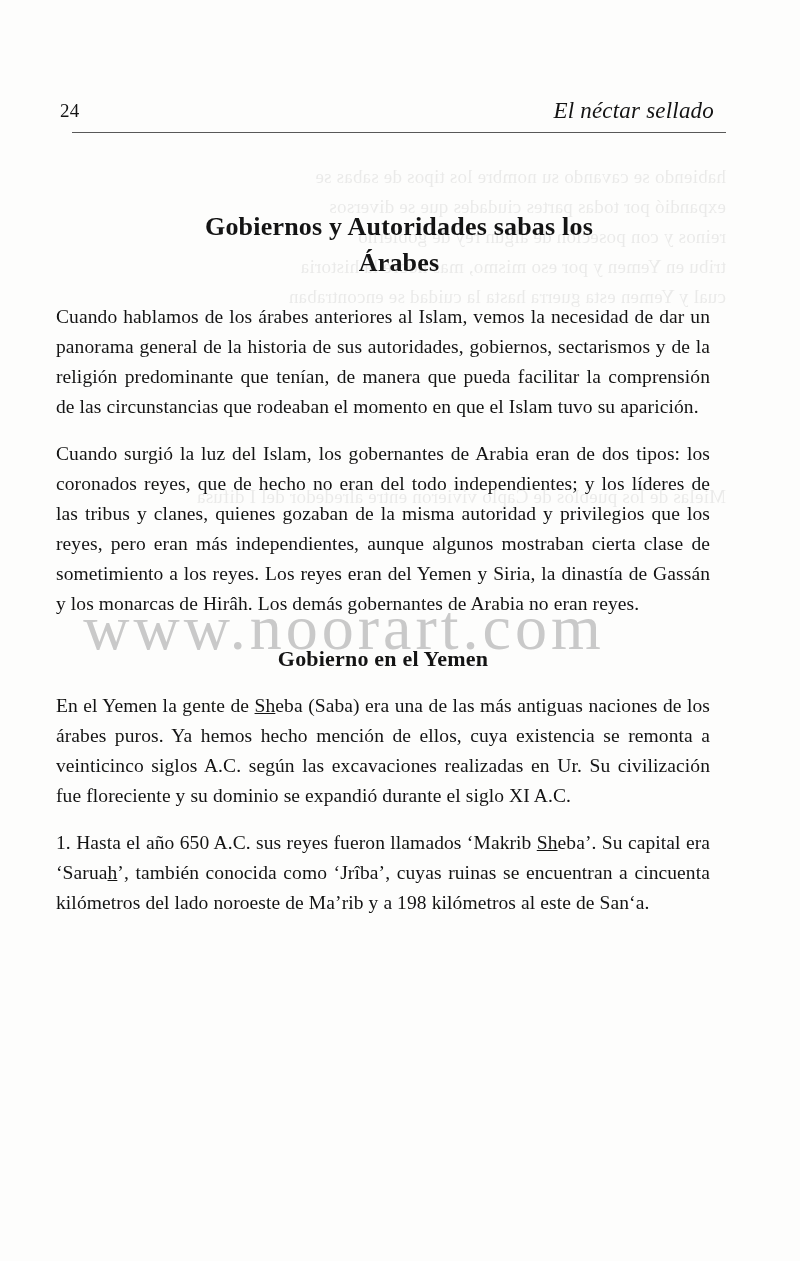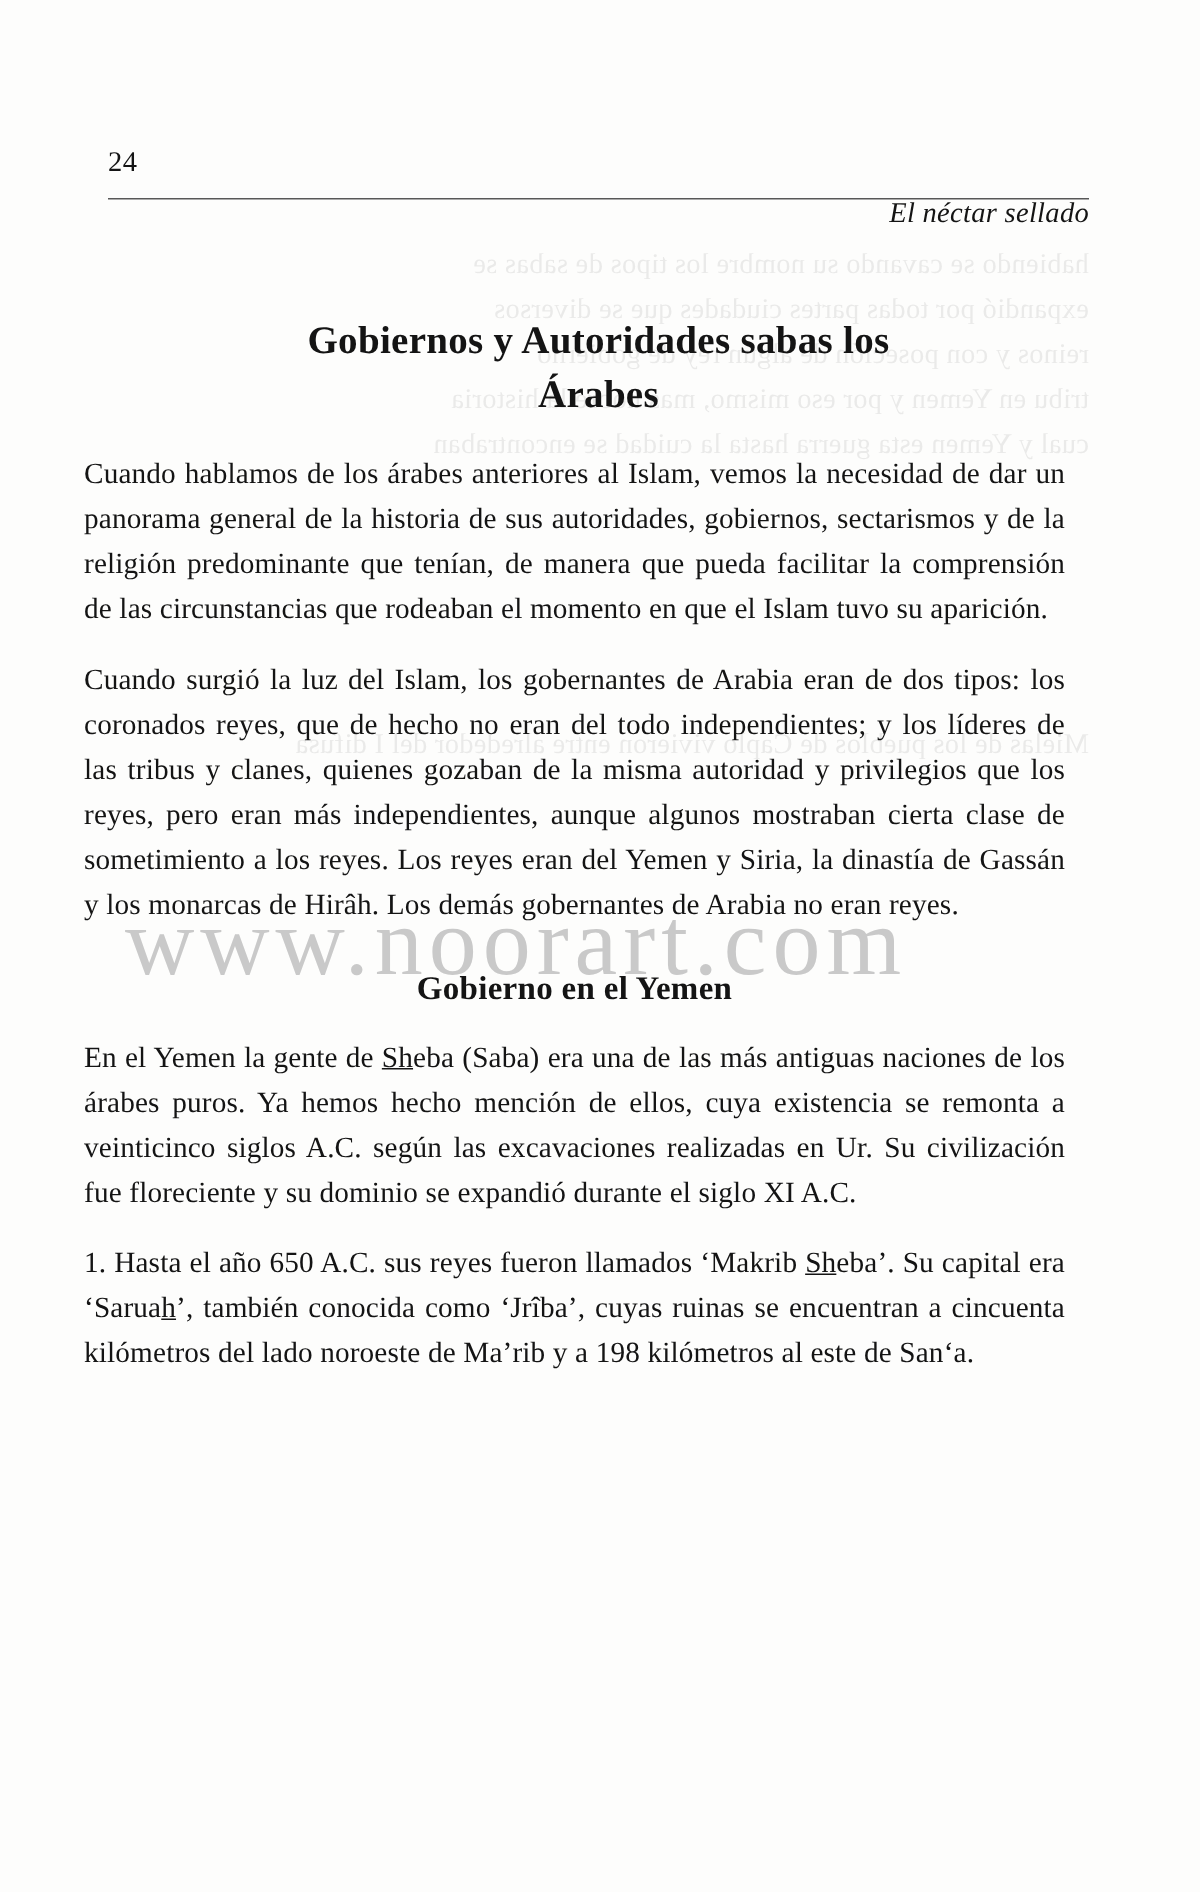--- a/index.html
+++ b/index.html
@@ -70,11 +70,11 @@
   
   .runhead {
     position: absolute;
-    left: 72px;
+    left: 60px;
     top: 98px;
     width: 654px;
     display: flex;
-    align-items: flex-start;
+    align-items: center;
     justify-content: space-between;
     font-size: 19px;
   }

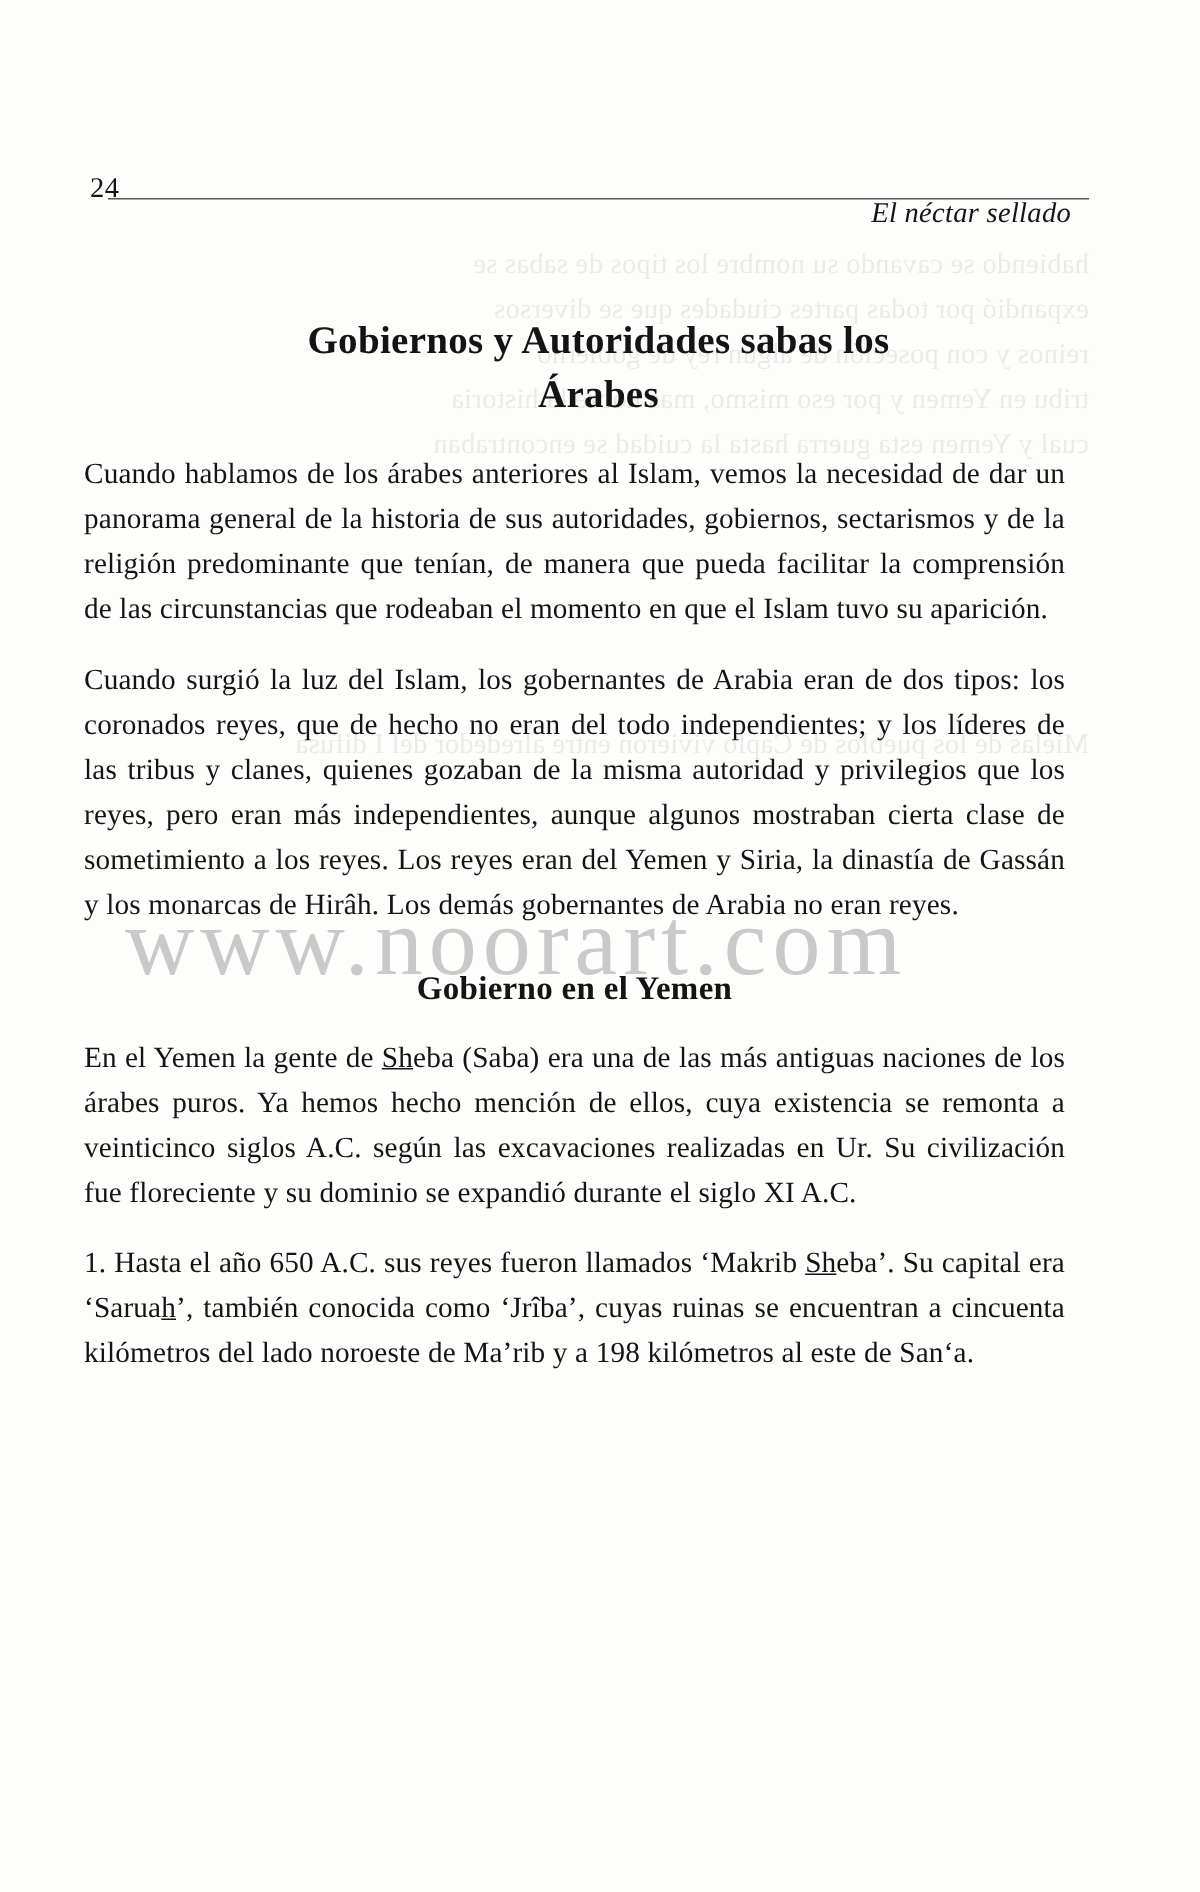--- a/index.html
+++ b/index.html
@@ -84,9 +84,8 @@
   }
   .runtitle {
     font-style: italic;
-    font-size: 19px;
+    font-size: 23px;
     letter-spacing: 0.2px;
-    margin-top: 34px;
   }
   .rule {
     position: absolute;

